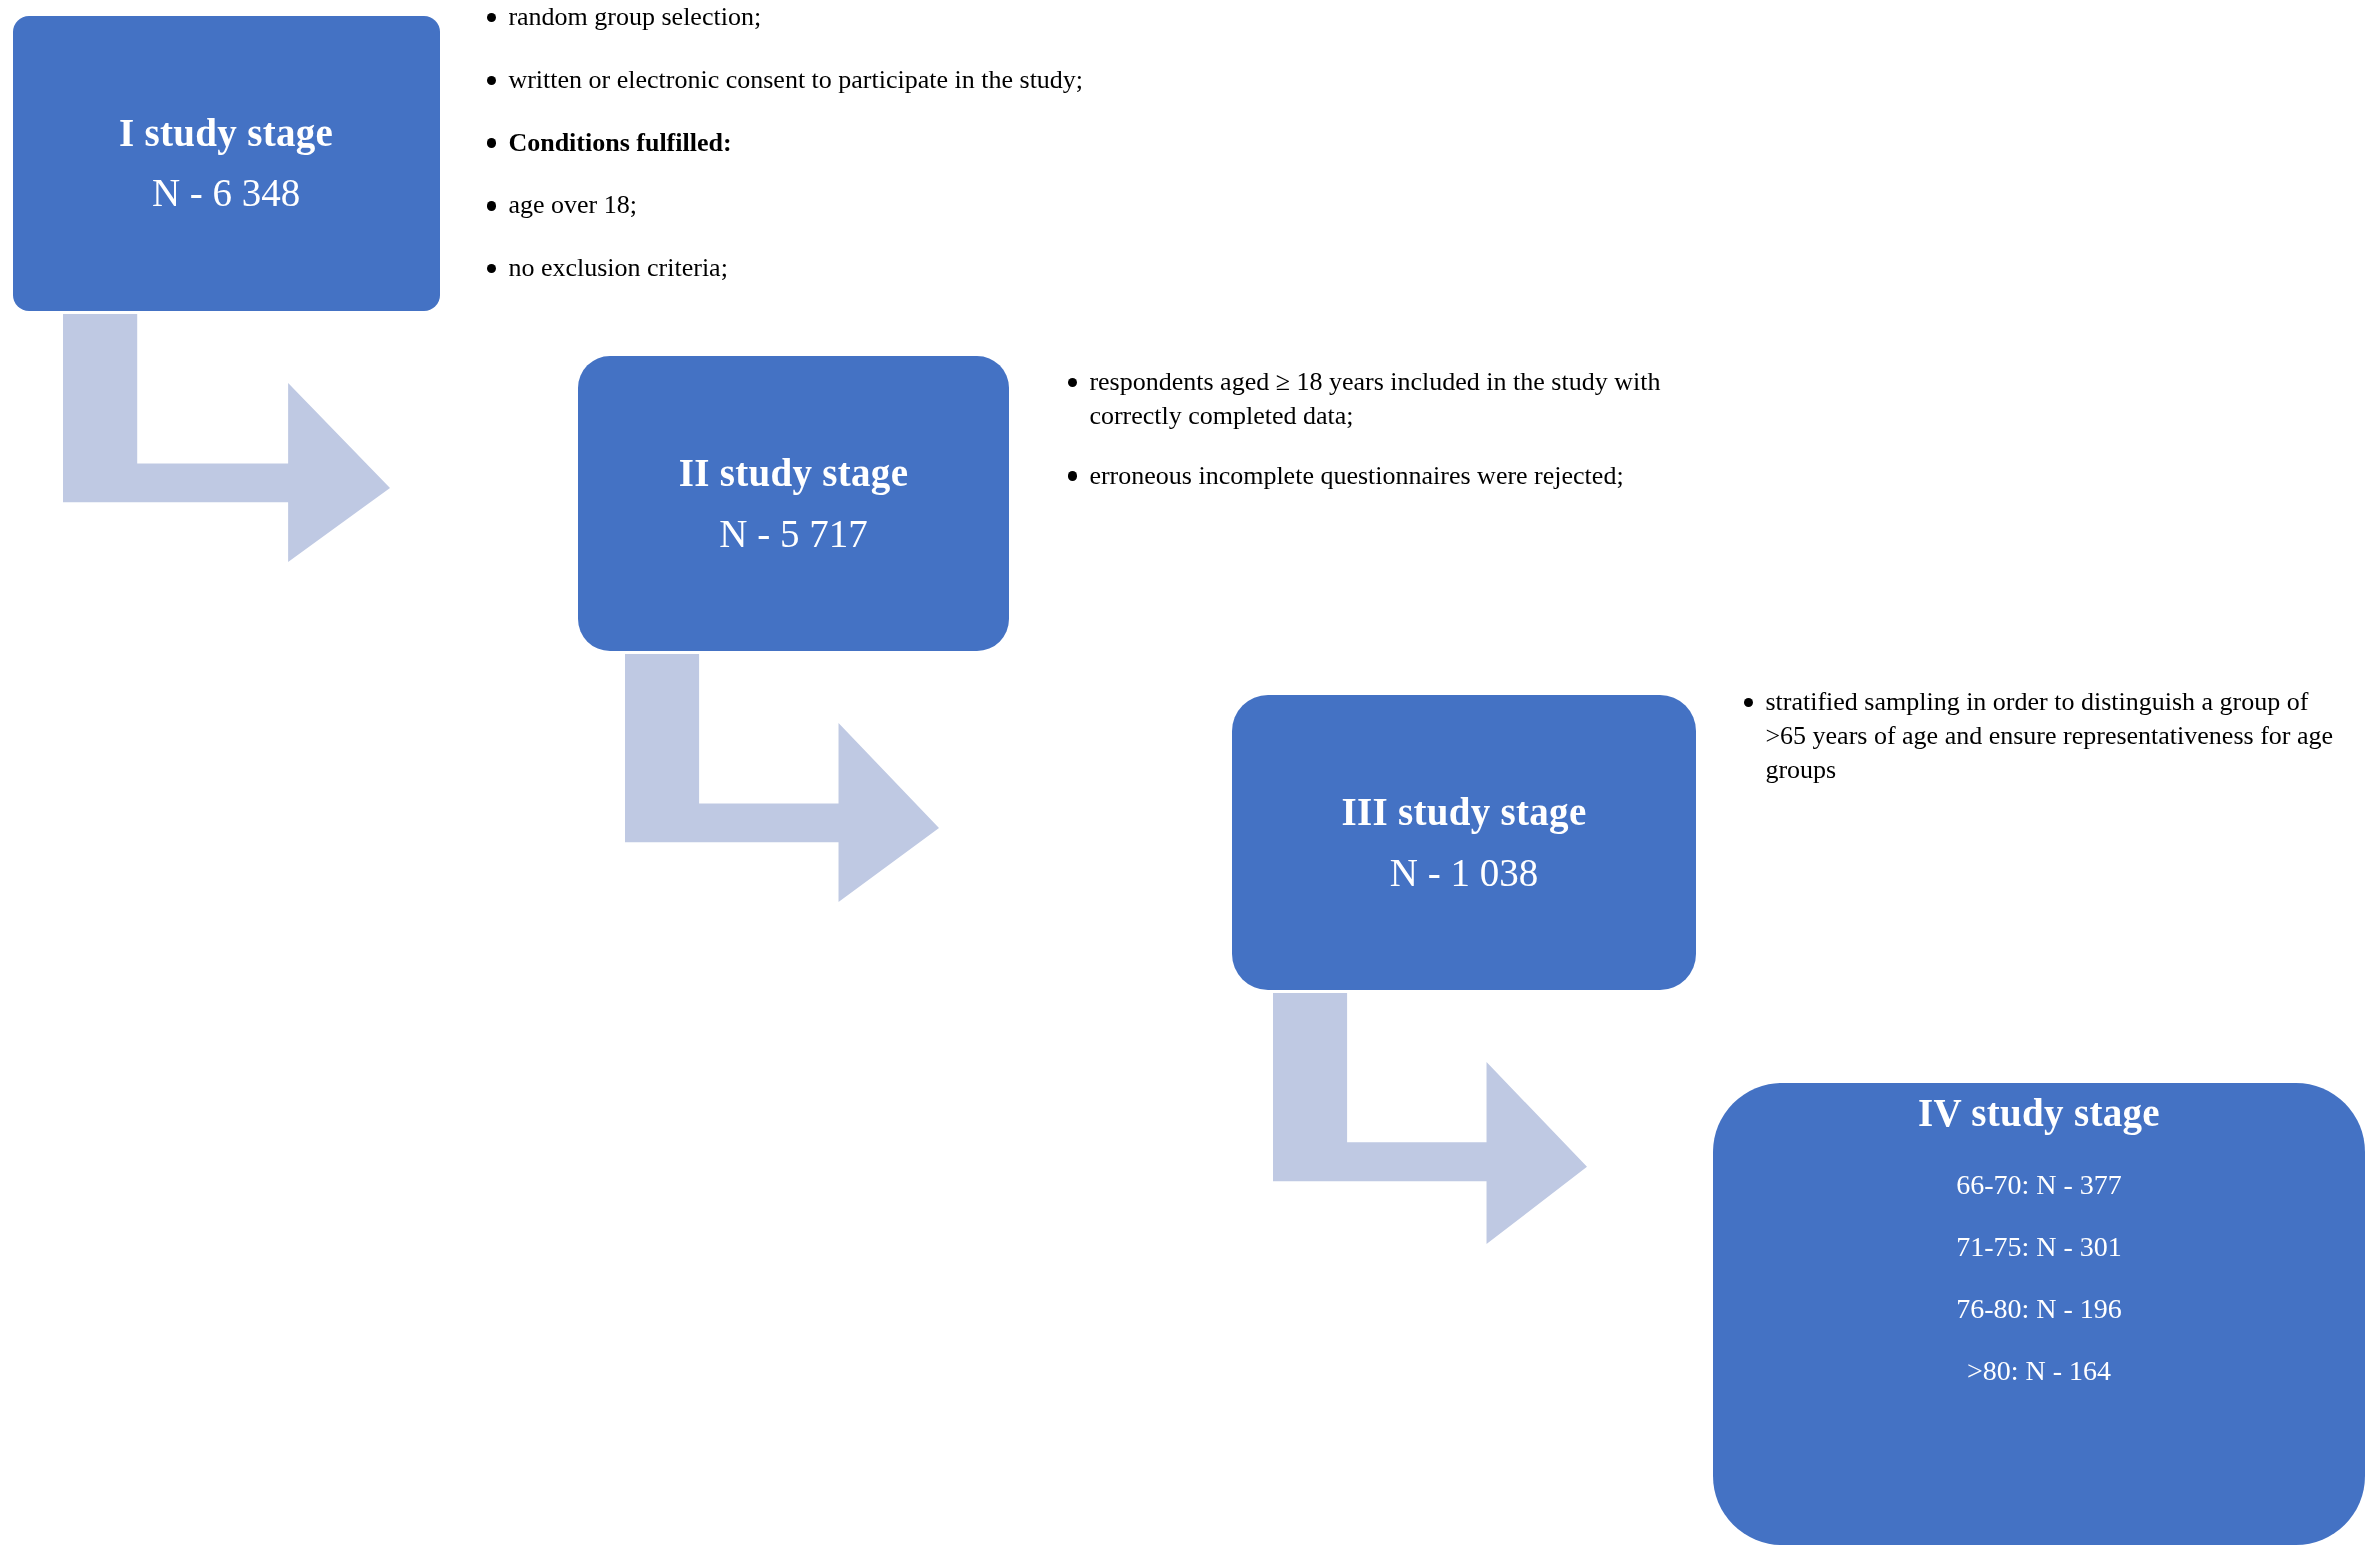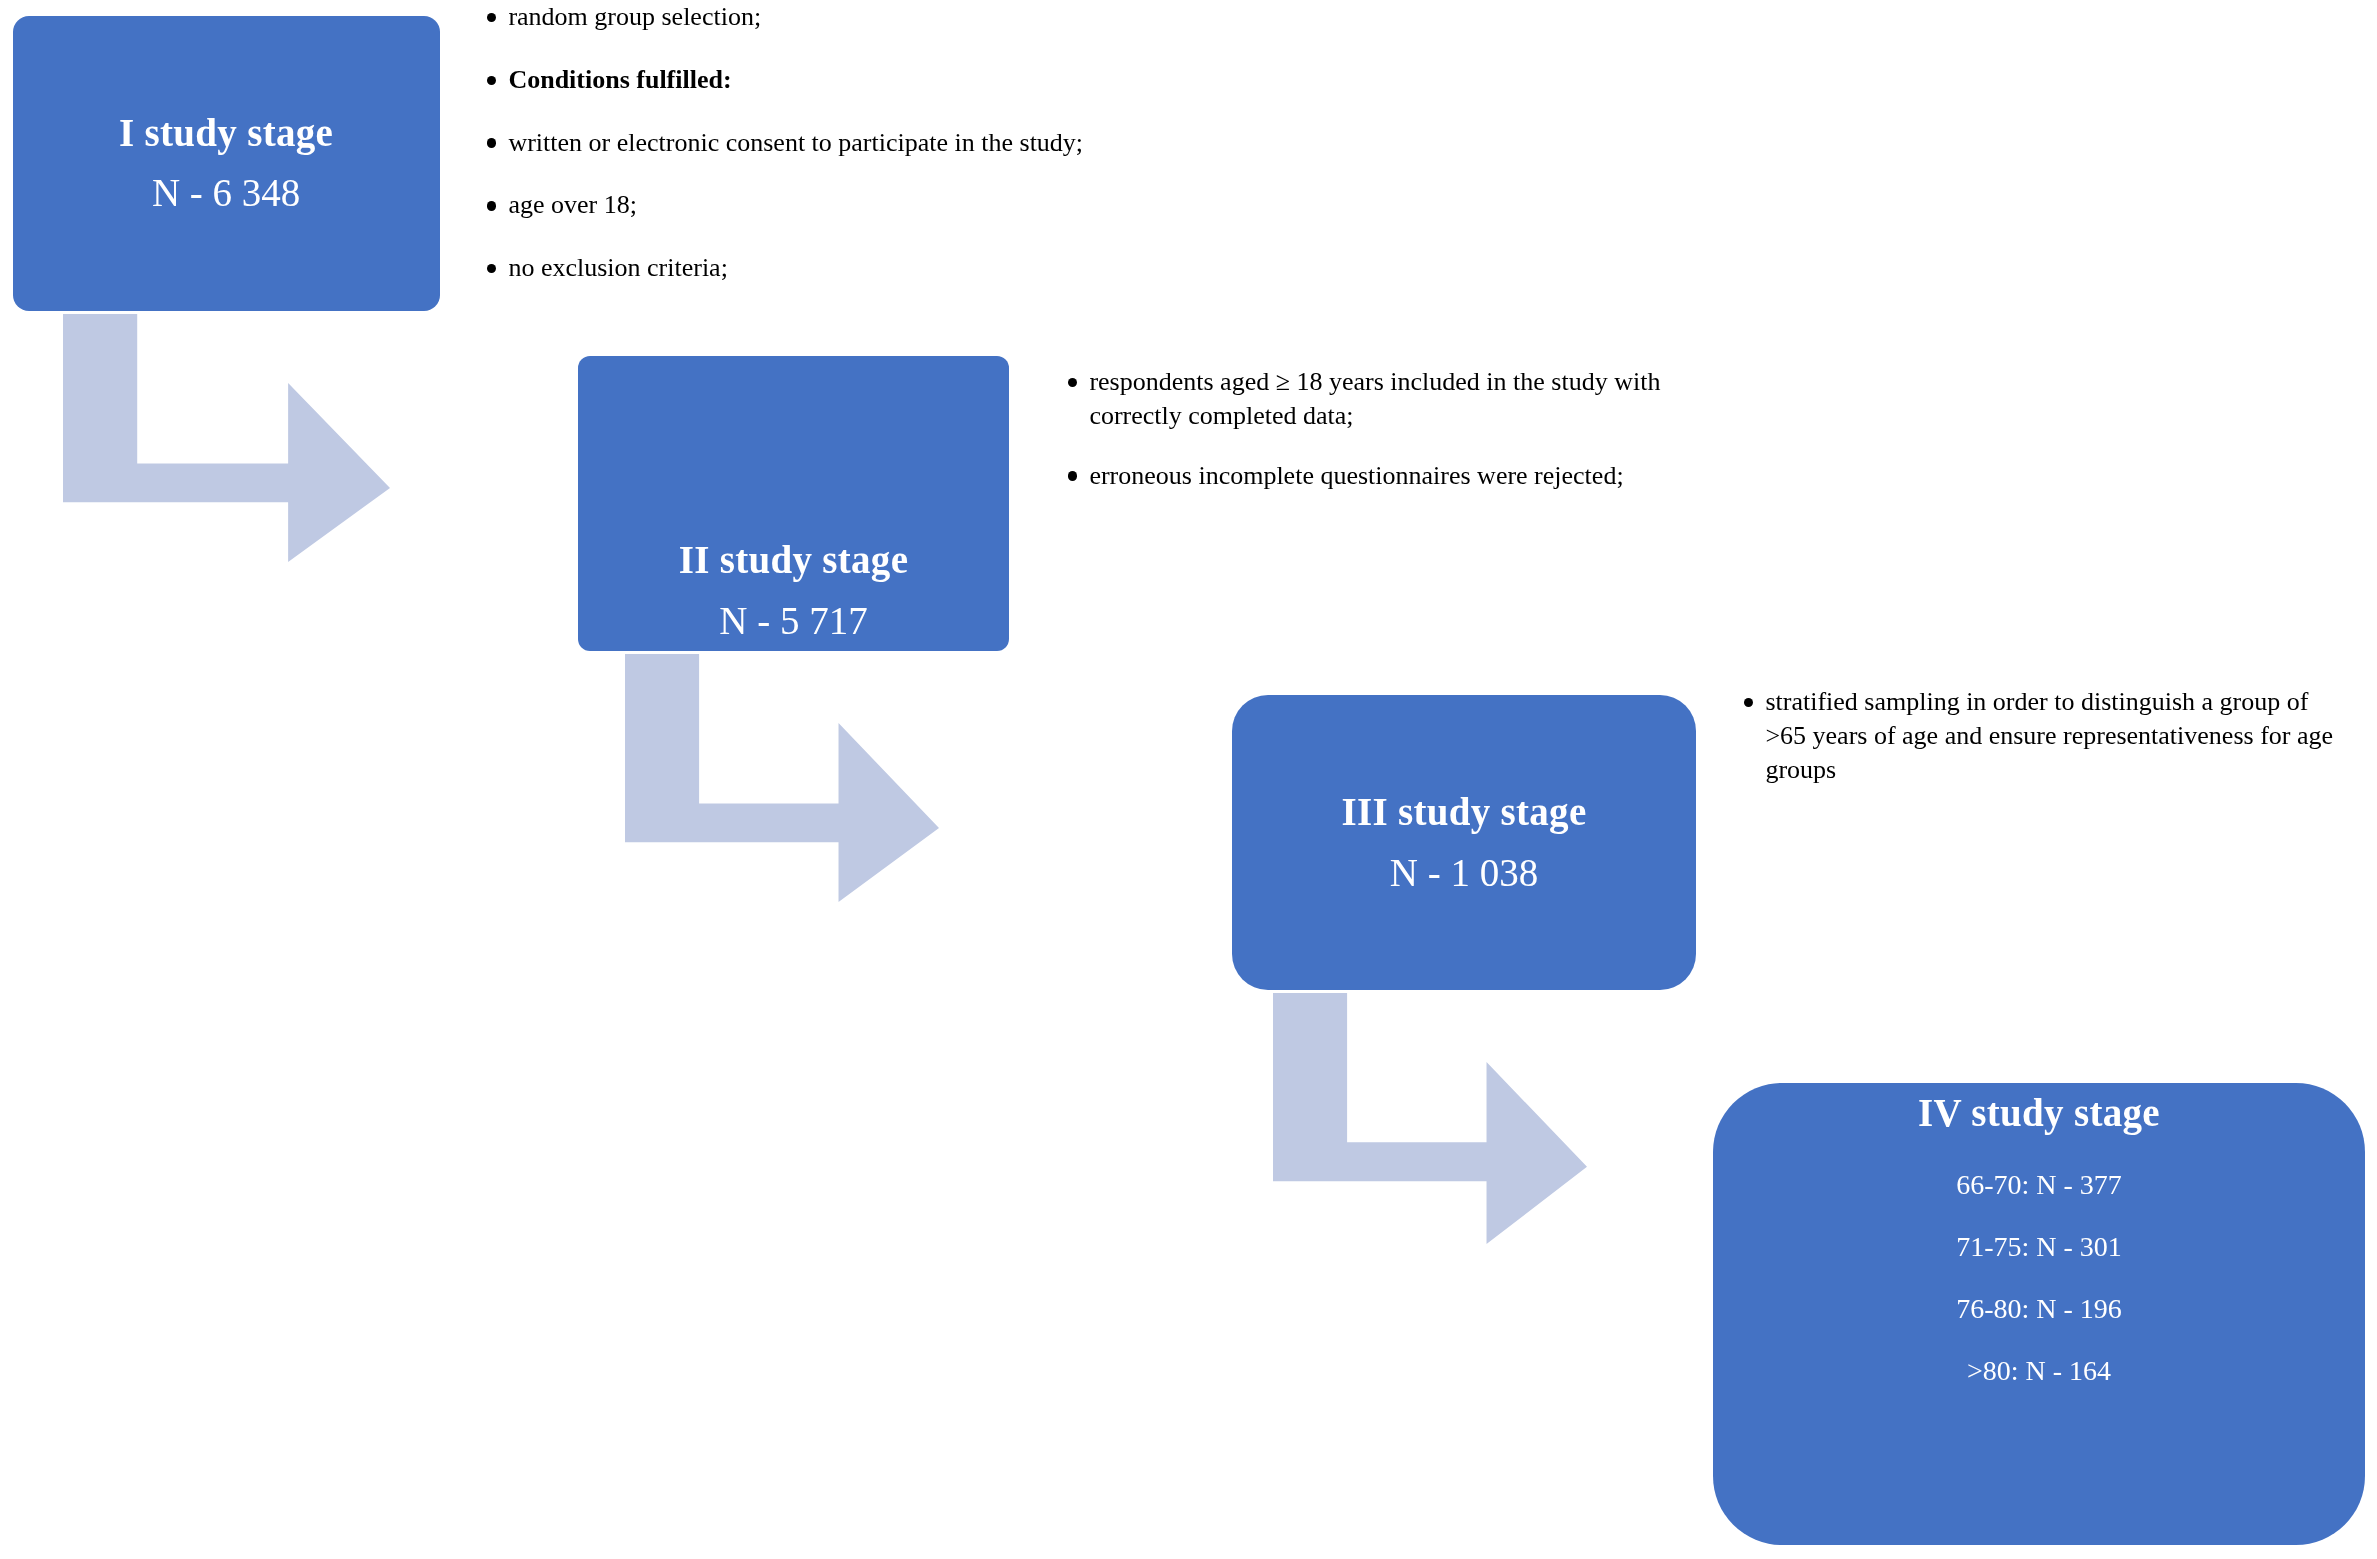--- a/index.html
+++ b/index.html
@@ -112,13 +112,13 @@
       <span class="dot"></span>
       <span>random group selection;</span>
     </div>
+    <div class="note-item">
+      <span class="dot"></span>
+      <span>written or electronic consent to participate in the study;</span>
+    </div>
     <div class="note-item bold">
       <span class="dot"></span>
       <span>Conditions fulfilled:</span>
-    </div>
-    <div class="note-item">
-      <span class="dot"></span>
-      <span>written or electronic consent to participate in the study;</span>
     </div>
     <div class="note-item">
       <span class="dot"></span>

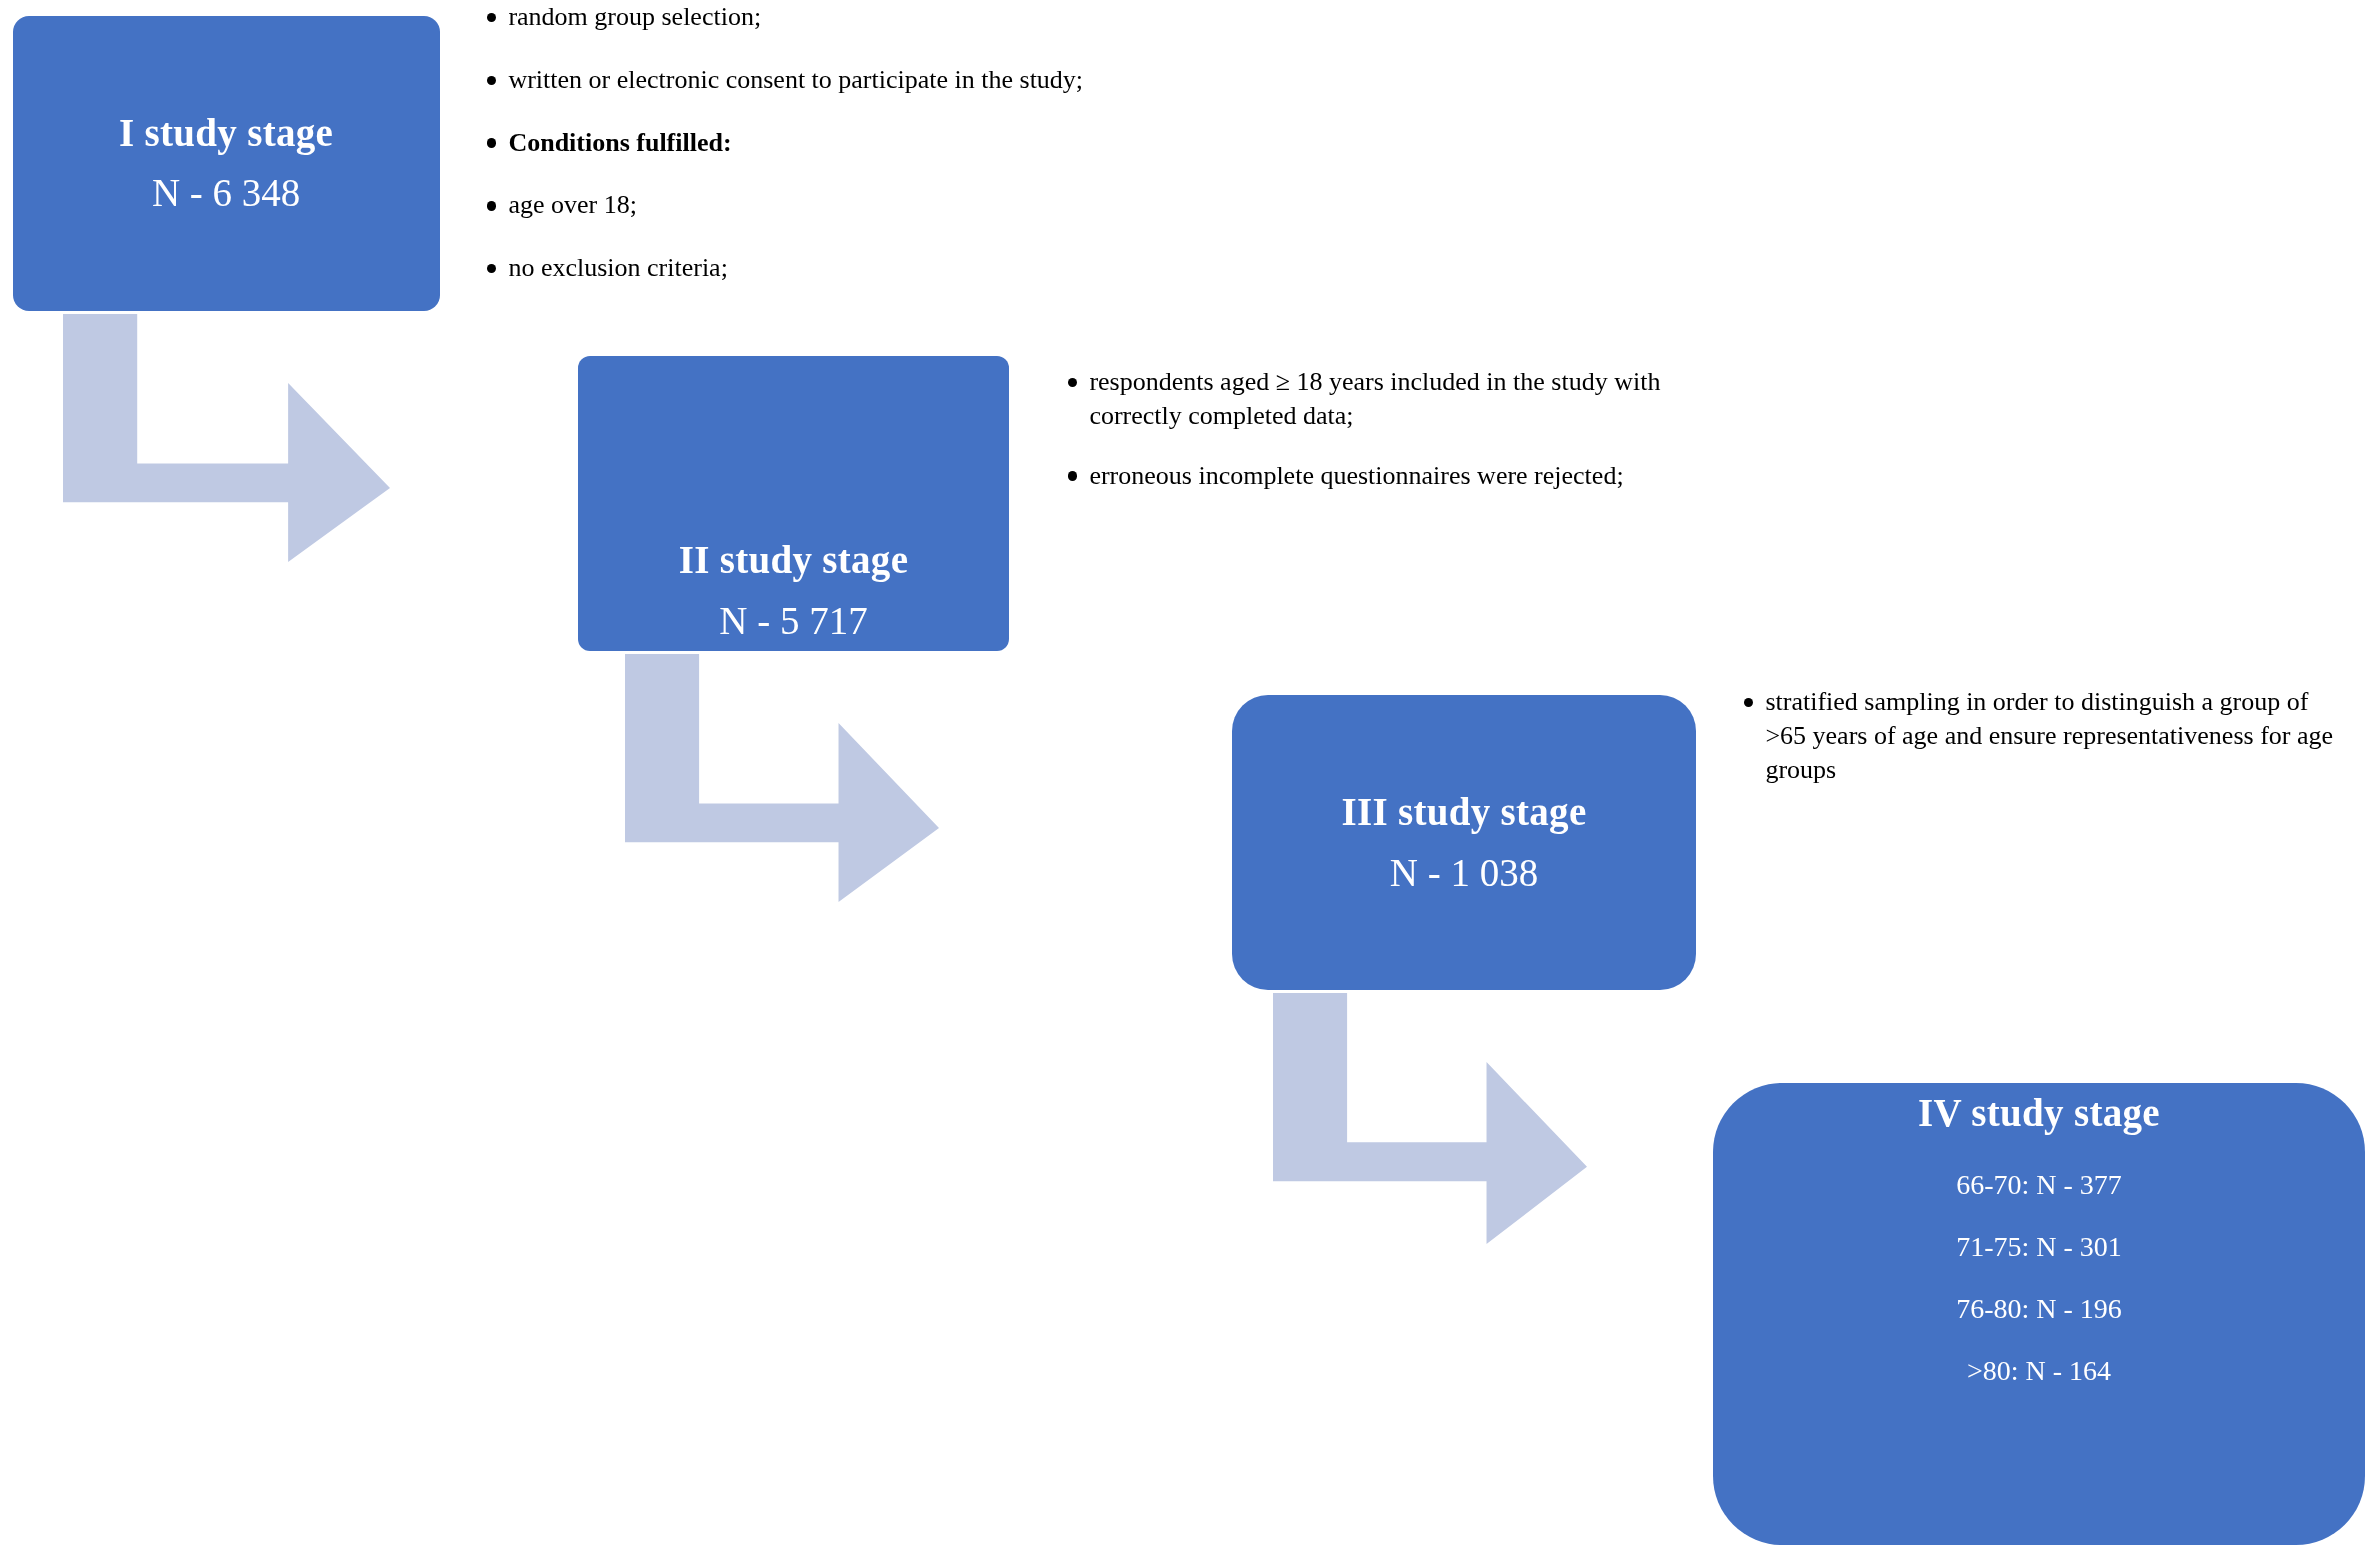--- a/index.html
+++ b/index.html
@@ -46,7 +46,7 @@
   }
 
   #box-1 { left: 12.6px;   top: 15.7px;   width: 427px; height: 295px;  border-radius: 16px; }
-  #box-2 { left: 578px;  top: 356px;  width: 431px; height: 295px;  border-radius: 12px; justify-content: flex-end; }
+  #box-2 { left: 578px;  top: 356px;  width: 431px; height: 295px;  border-radius: 32px; }
   #box-3 { left: 1232px; top: 695px; width: 464px; height: 295px;  border-radius: 36px; }
   #box-4 {
     left: 1713px; top: 1083px; width: 652px; height: 462px;

